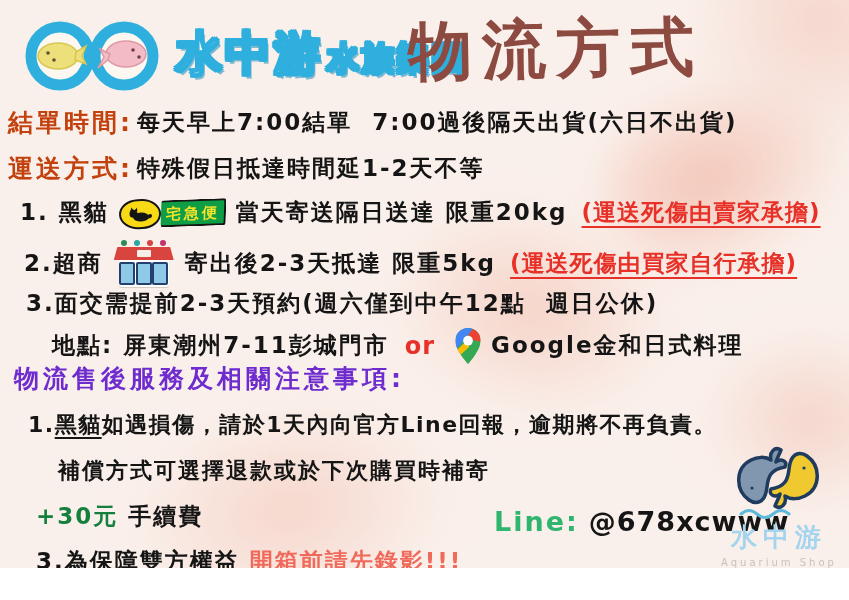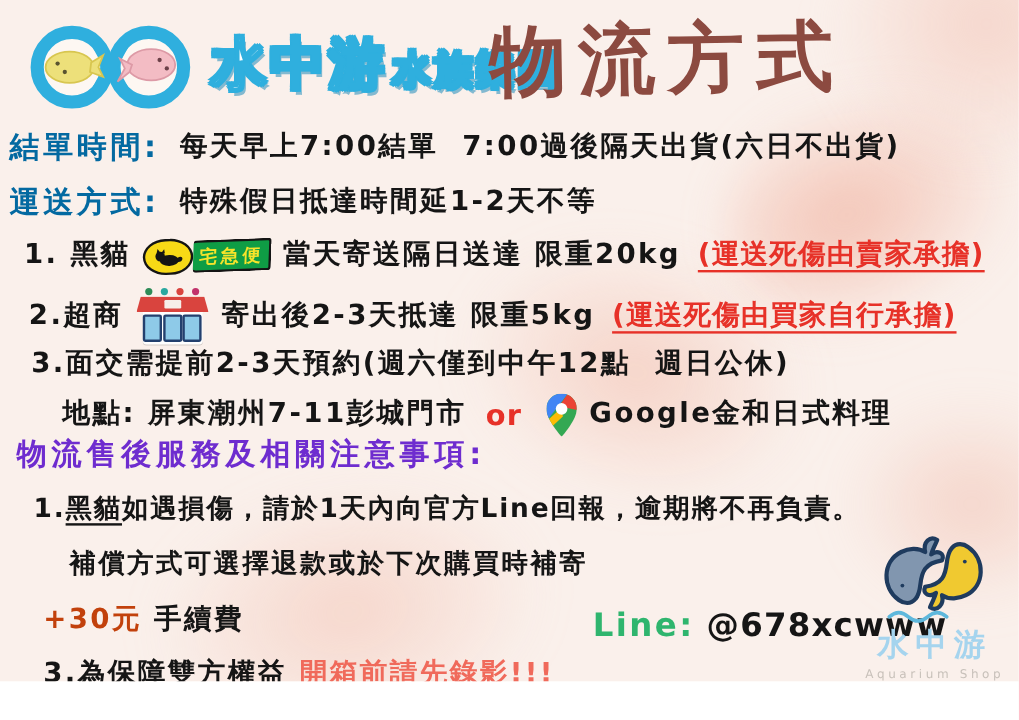--- a/index.html
+++ b/index.html
@@ -33,7 +33,7 @@
   
   .row{position:absolute;display:flex;align-items:center;font-weight:900;color:#151515;
     font-size:23px;letter-spacing:2px;line-height:1.2;}
-  .lbl-purple{color:#0369a1;font-size:25px;letter-spacing:3px;margin-right:17px;}
+  .lbl-purple{color:#c2410c;font-size:25px;letter-spacing:3px;margin-right:4px;}
   .red-note{color:#E73128;text-decoration:underline;text-decoration-thickness:2px;
     text-underline-offset:6px;margin-left:14px;font-size:23px;letter-spacing:1px;}
   .u{text-decoration:underline;text-decoration-thickness:2px;text-underline-offset:5px;}

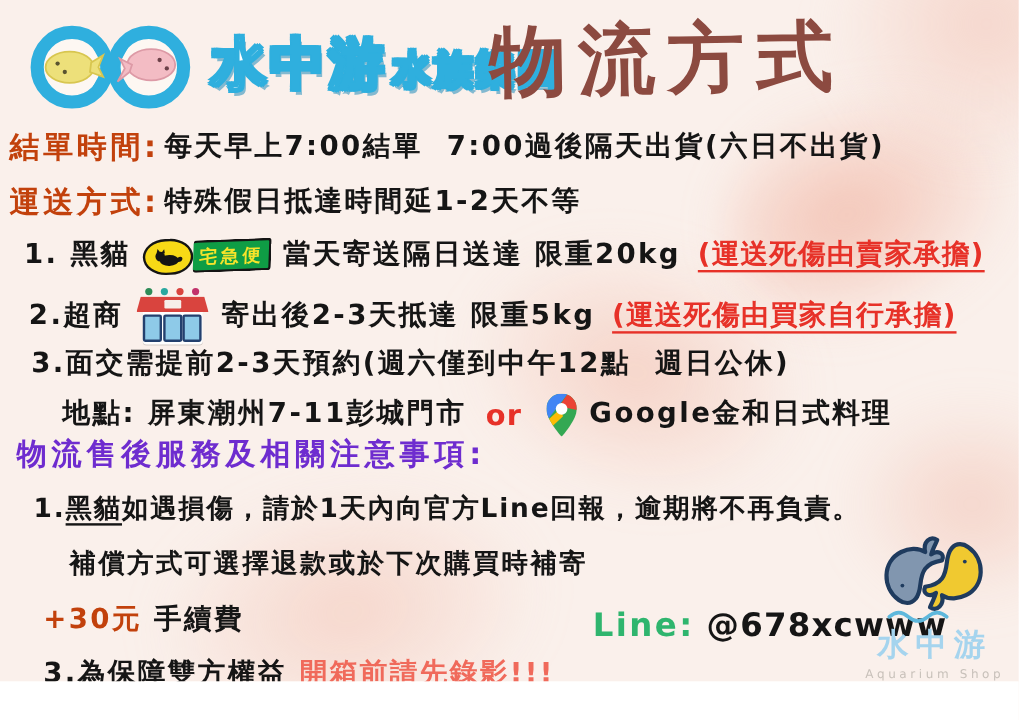--- a/index.html
+++ b/index.html
@@ -37,7 +37,7 @@
   .red-note{color:#E73128;text-decoration:underline;text-decoration-thickness:2px;
     text-underline-offset:6px;margin-left:14px;font-size:23px;letter-spacing:1px;}
   .u{text-decoration:underline;text-decoration-thickness:2px;text-underline-offset:5px;}
-  .red-inline{color:#c2410c;text-align:right;}
+  .red-inline{color:#15803d;text-align:right;}
   .salmon{color:#F06A5B;}
   .or-word{color:#E73128;margin:0 10px 0 16px;font-size:24px;letter-spacing:1px;}
   .heading-purple{color:#6E2CCF;font-size:25px;letter-spacing:4px;}

